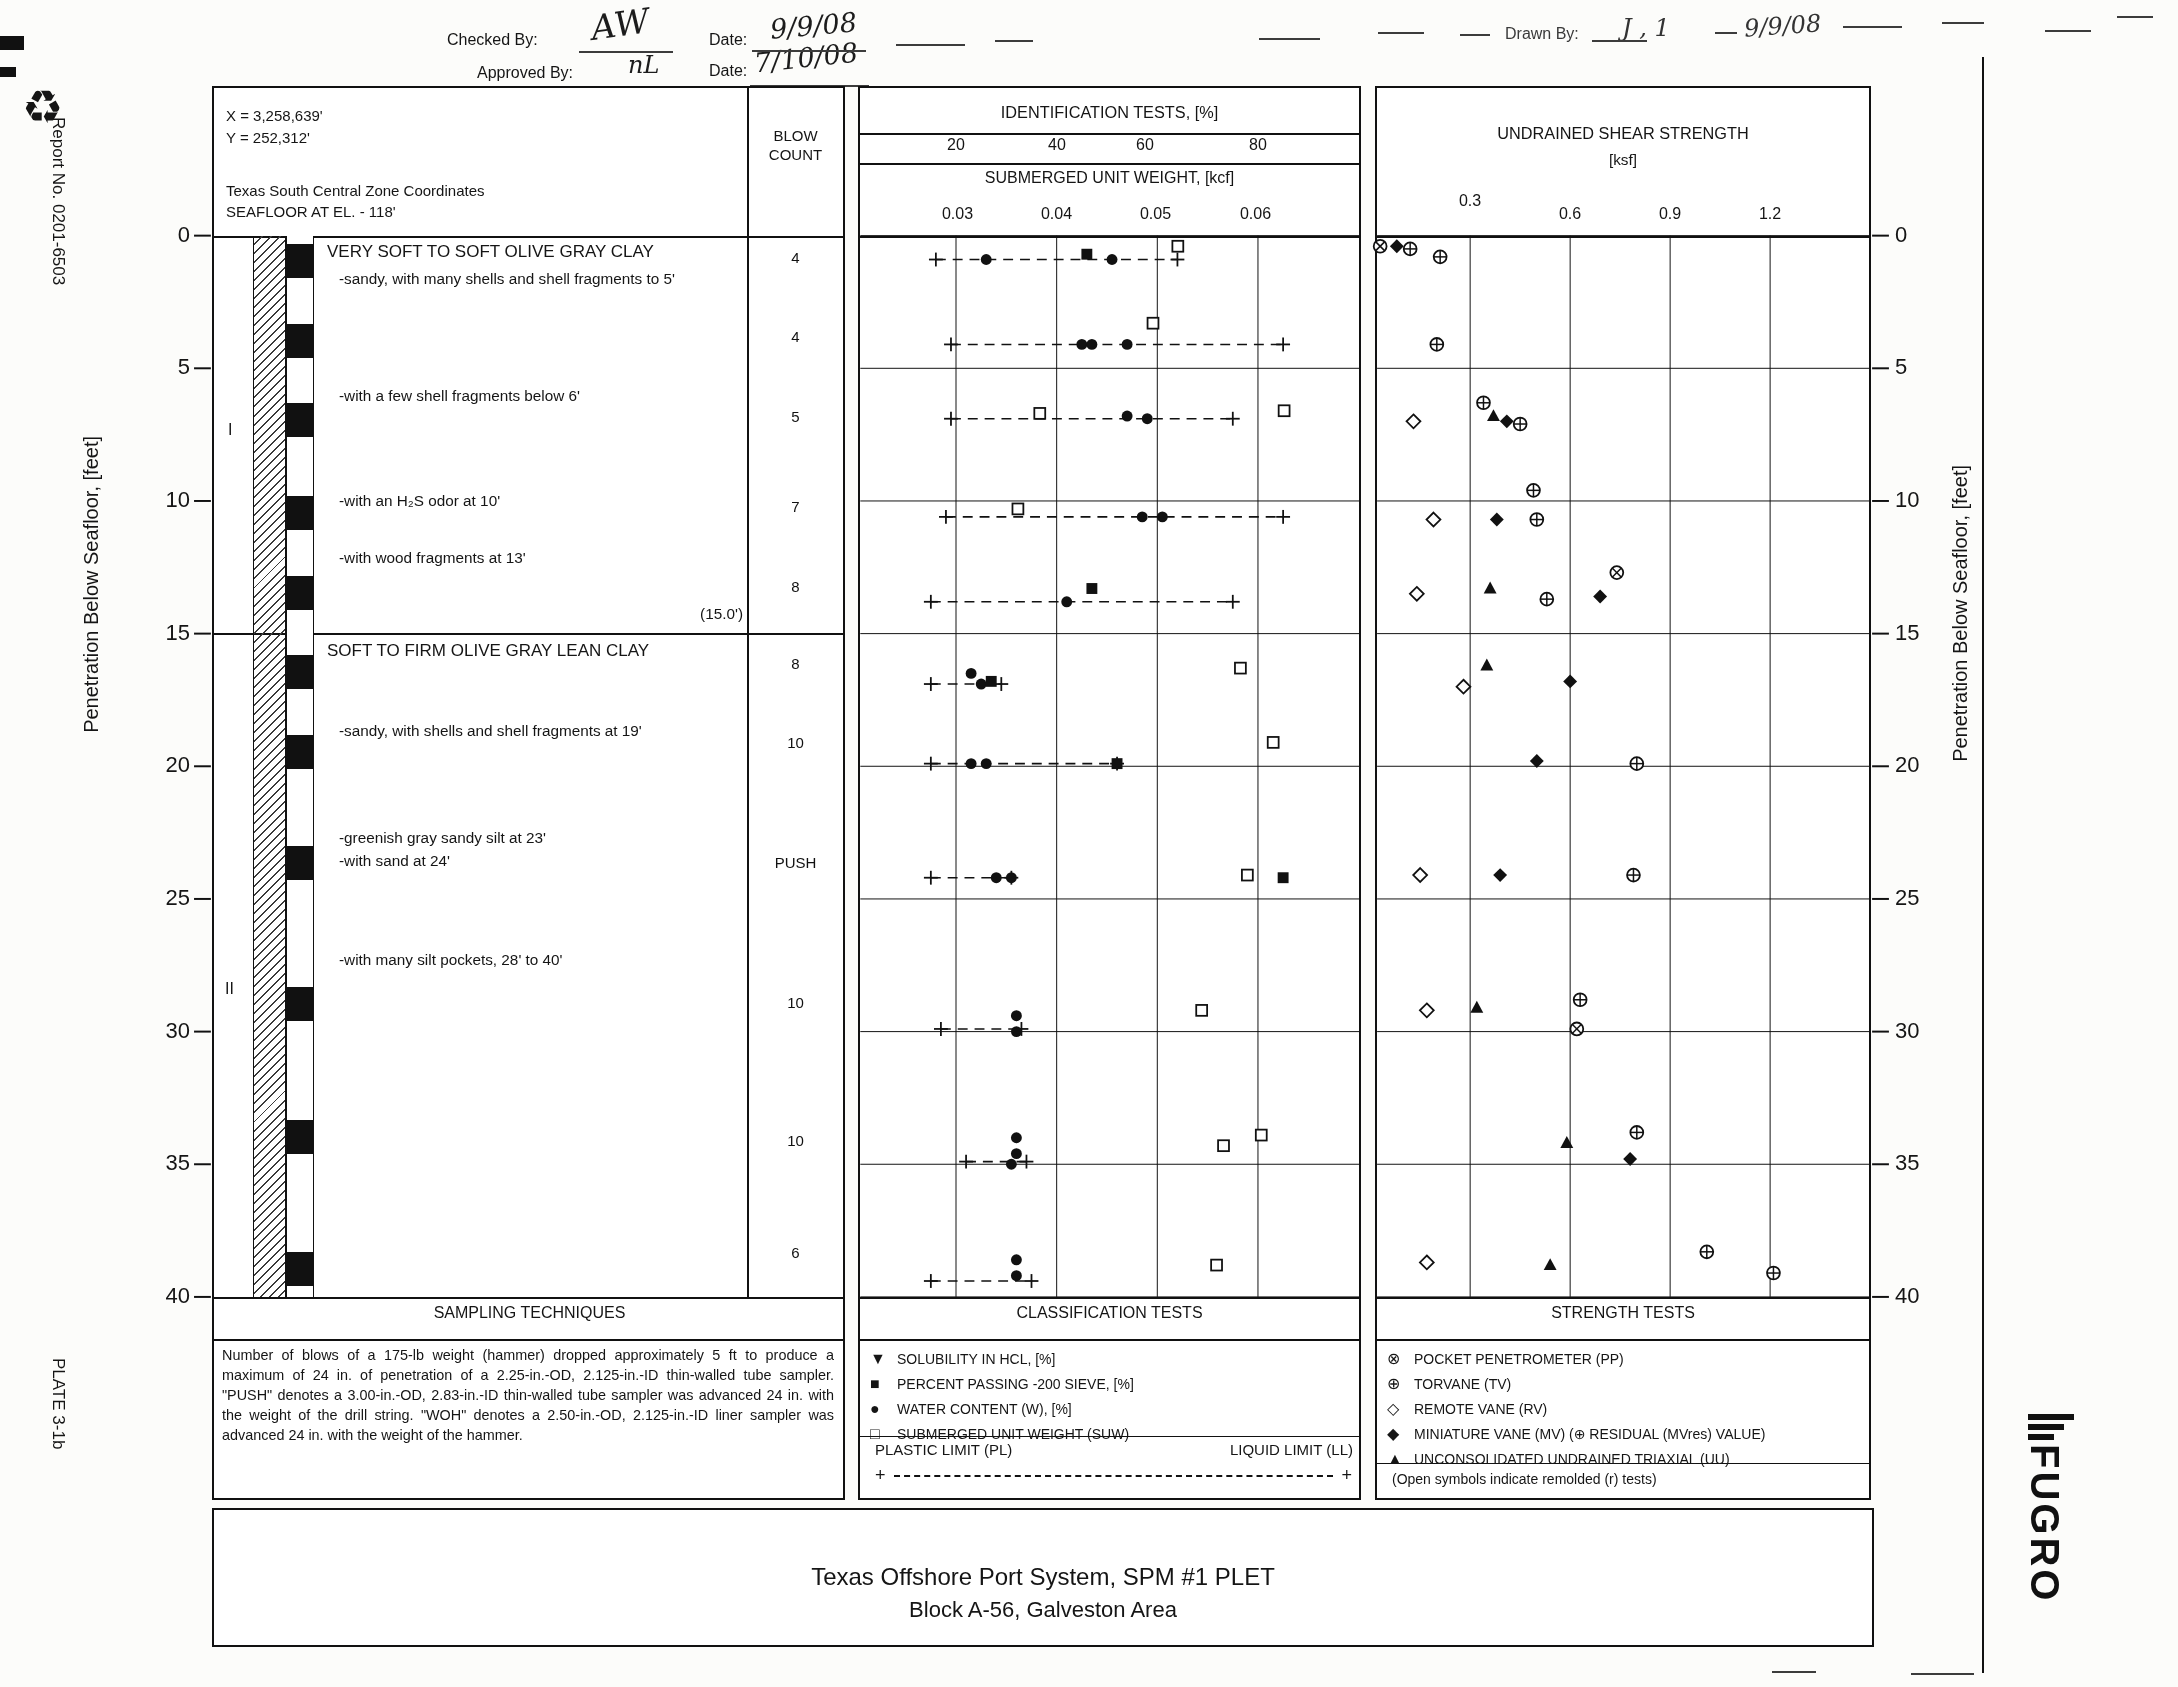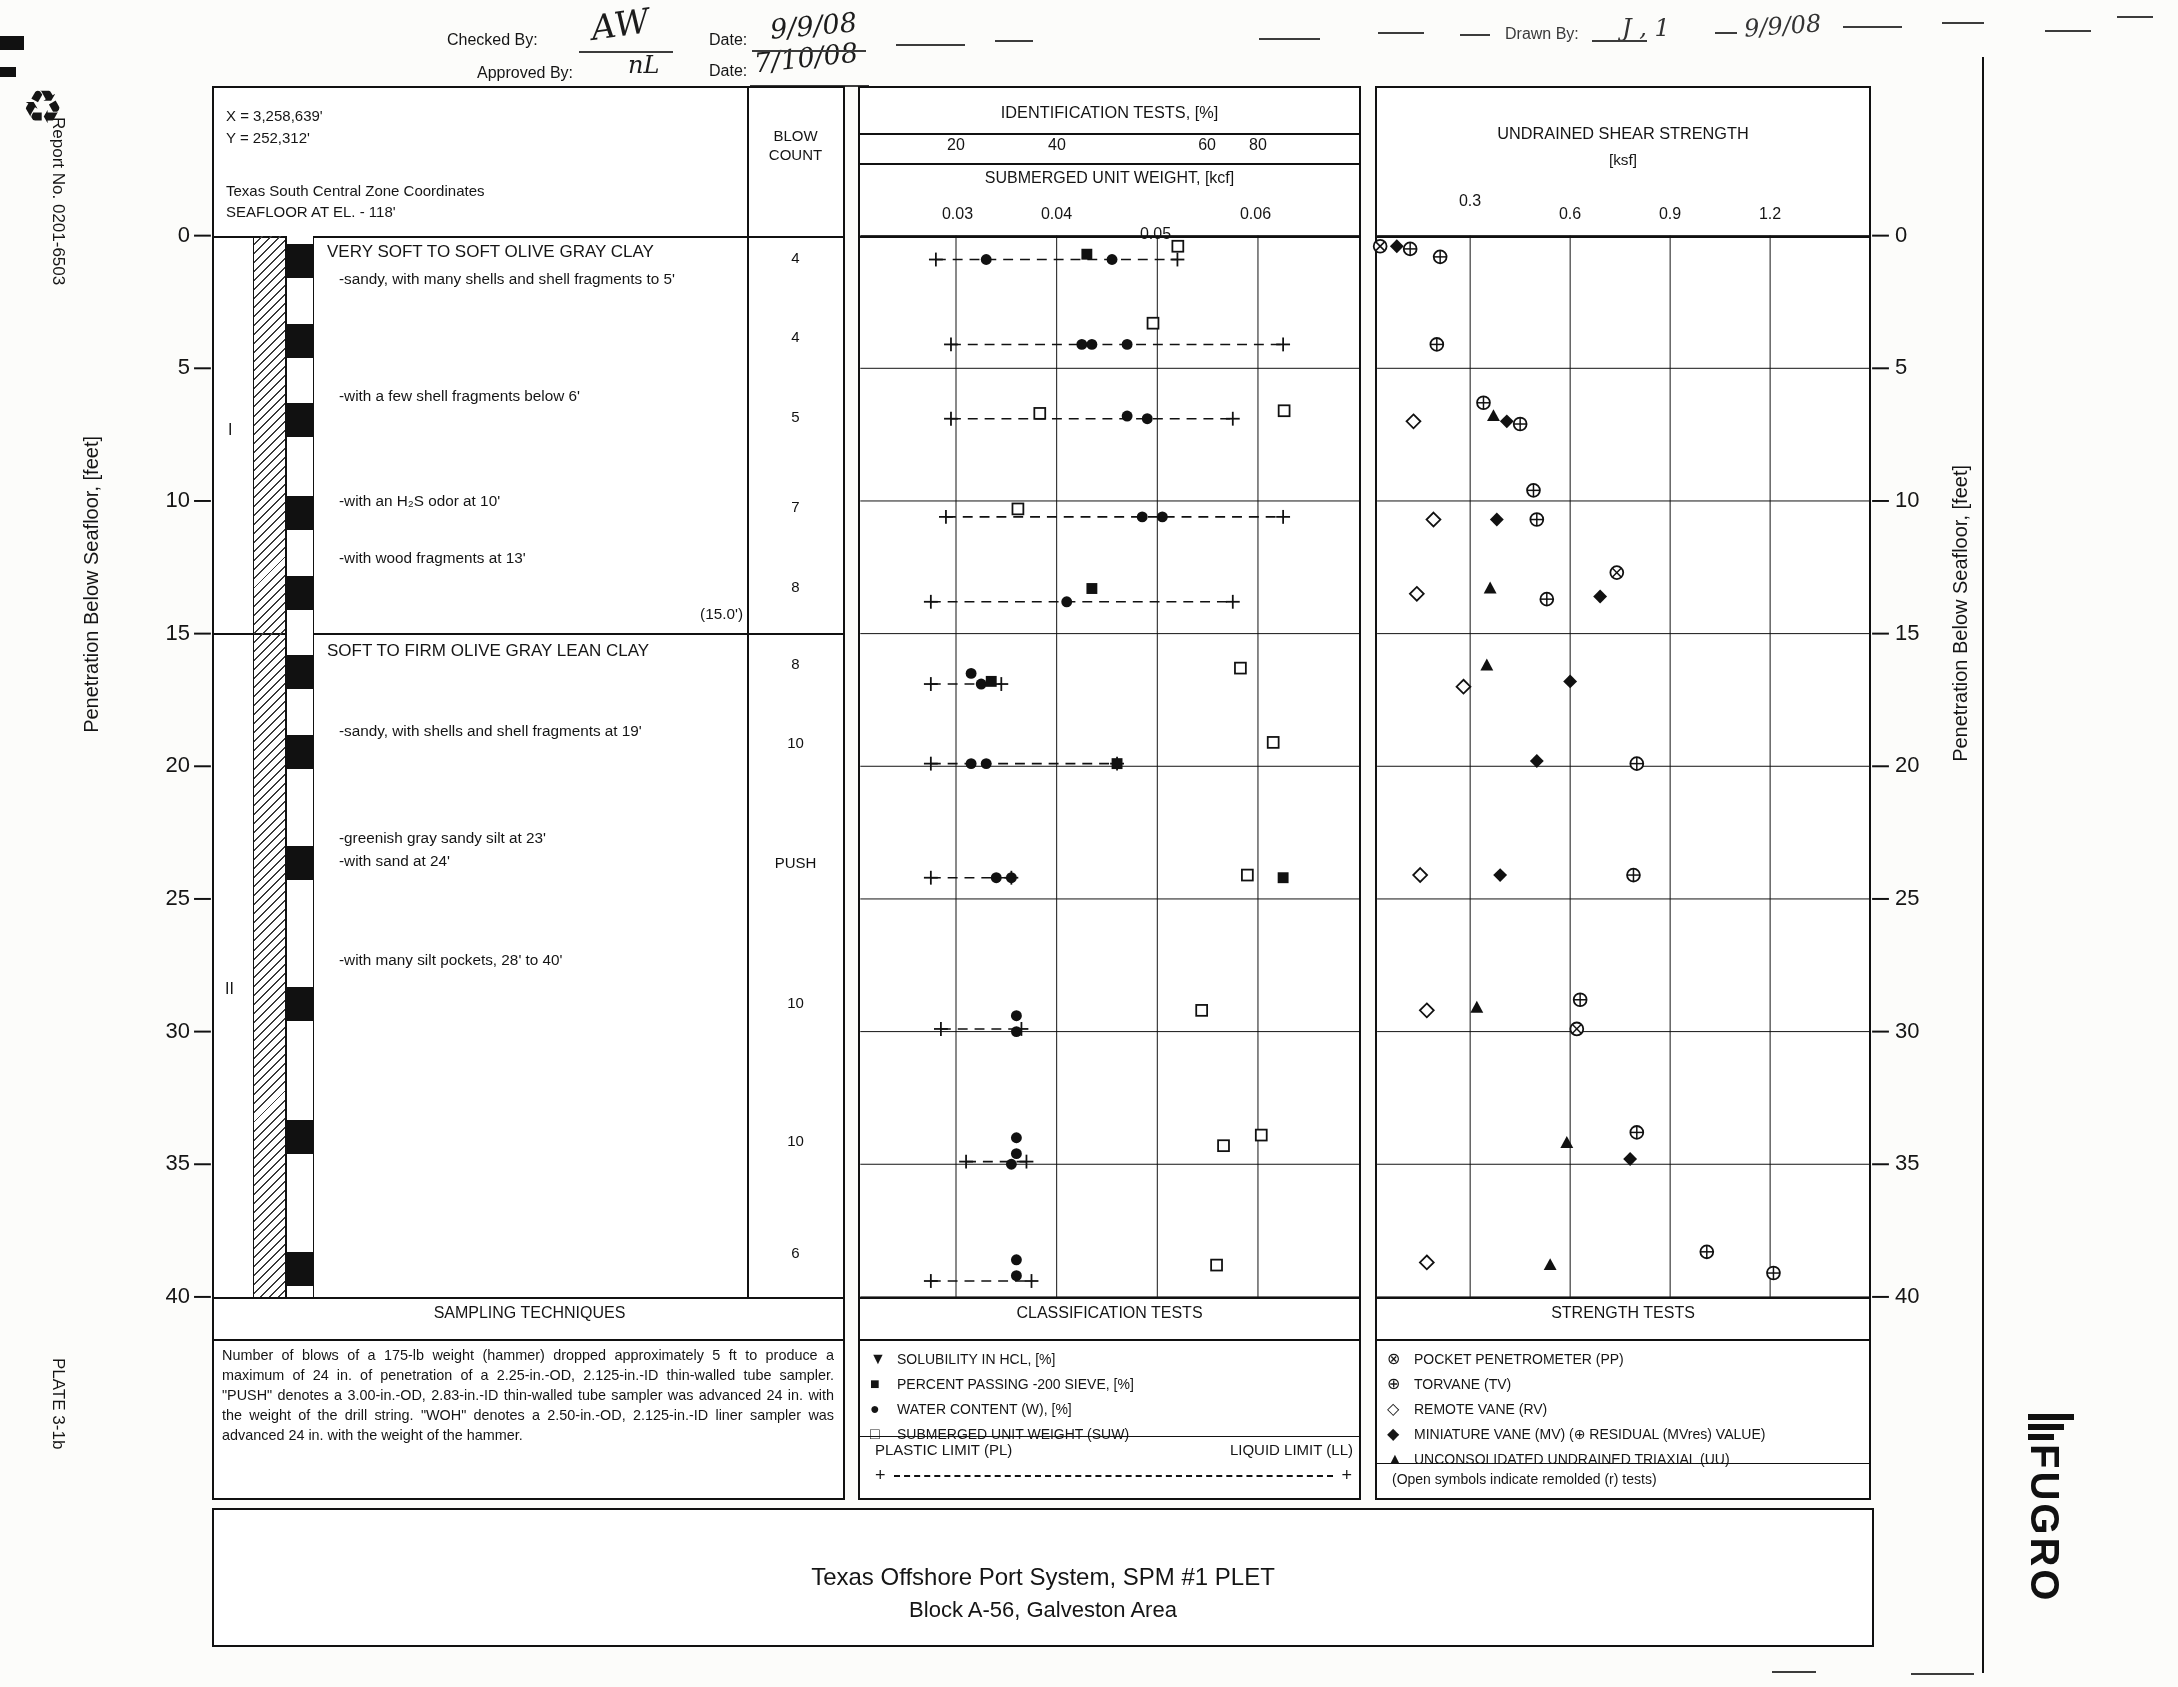--- a/index.html
+++ b/index.html
@@ -445,7 +445,7 @@
     <div style="position: absolute; left: 1895px; top: 1283px; width: 50px; font-size: 22px;">40</div>
     <div style="position: absolute; left: 934px; top: 136px; width: 44px; text-align: center; font-size: 16px;">20</div>
     <div style="position: absolute; left: 1035px; top: 136px; width: 44px; text-align: center; font-size: 16px;">40</div>
-    <div style="position: absolute; left: 1172px; top: 136px; width: 44px; text-align: right; font-size: 16px;">60</div>
+    <div style="position: absolute; left: 1136px; top: 136px; width: 44px; text-align: left; font-size: 16px;">60</div>
     <div style="position: absolute; left: 1236px; top: 136px; width: 44px; text-align: center; font-size: 16px;">80</div>
     <div style="position: absolute; left: 932px; top: 205px; width: 51px; text-align: center; font-size: 16px;">0.03</div>
     <div style="position: absolute; left: 1031px; top: 205px; width: 51px; text-align: center; font-size: 16px;">0.04</div>

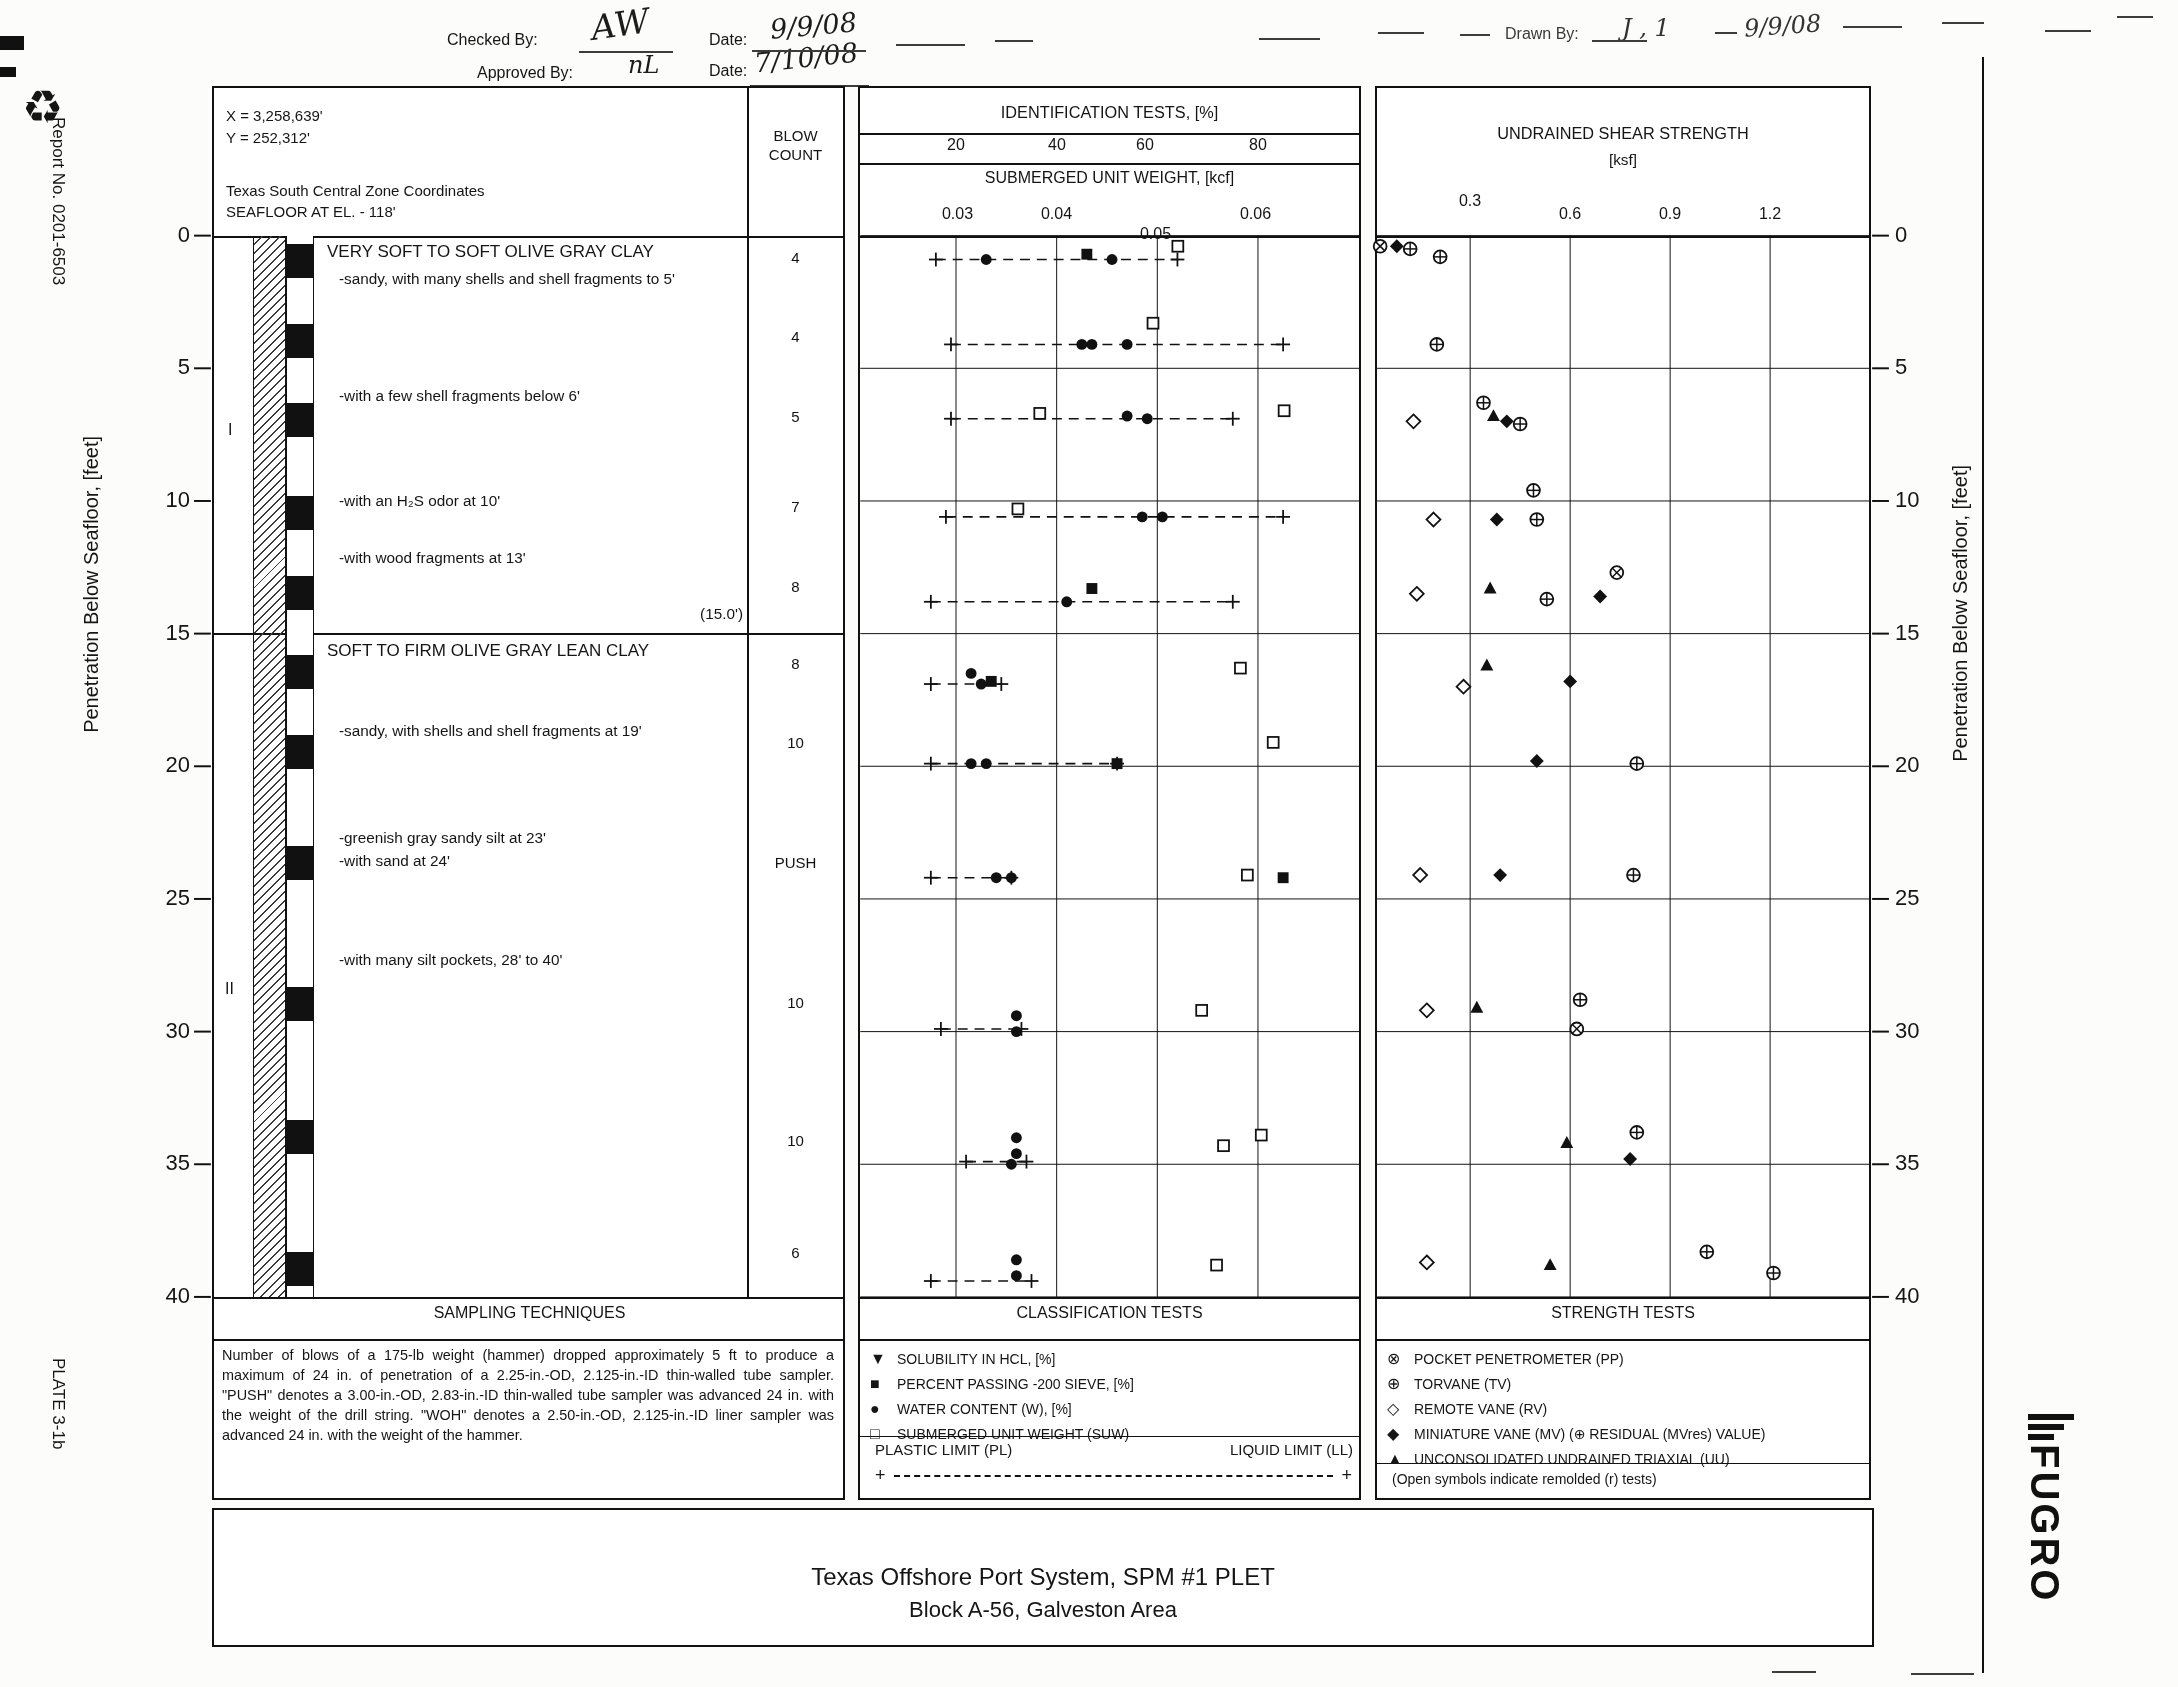--- a/index.html
+++ b/index.html
@@ -449,7 +449,7 @@
     <div style="position: absolute; left: 1236px; top: 136px; width: 44px; text-align: center; font-size: 16px;">80</div>
     <div style="position: absolute; left: 932px; top: 205px; width: 51px; text-align: center; font-size: 16px;">0.03</div>
     <div style="position: absolute; left: 1031px; top: 205px; width: 51px; text-align: center; font-size: 16px;">0.04</div>
-    <div style="position: absolute; left: 1130px; top: 205px; width: 51px; text-align: center; font-size: 16px; margin-top: 20px;">0.05</div>
+    <div style="position: absolute; left: 1130px; top: 205px; width: 51px; text-align: center; font-size: 16px;">0.05</div>
     <div style="position: absolute; left: 1230px; top: 205px; width: 51px; text-align: center; font-size: 16px;">0.06</div>
     <div style="position: absolute; left: 1446px; top: 192px; width: 48px; text-align: center; font-size: 16px;">0.3</div>
     <div style="position: absolute; left: 1546px; top: 205px; width: 48px; text-align: center; font-size: 16px;">0.6</div>

